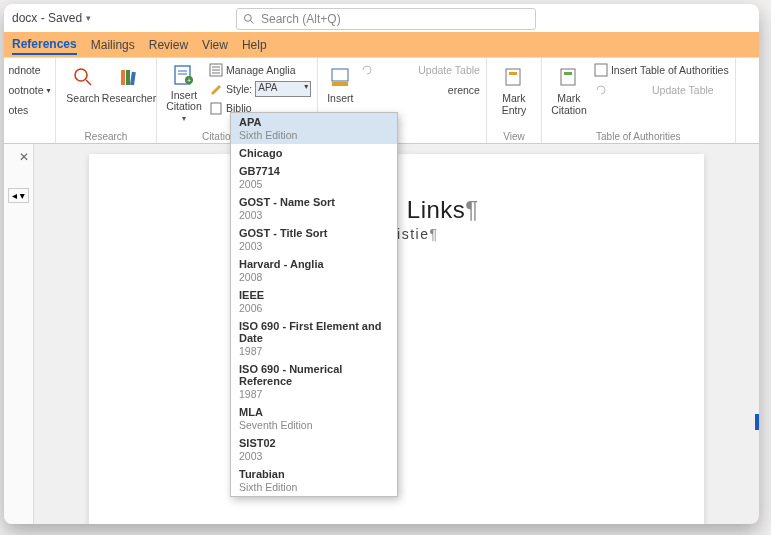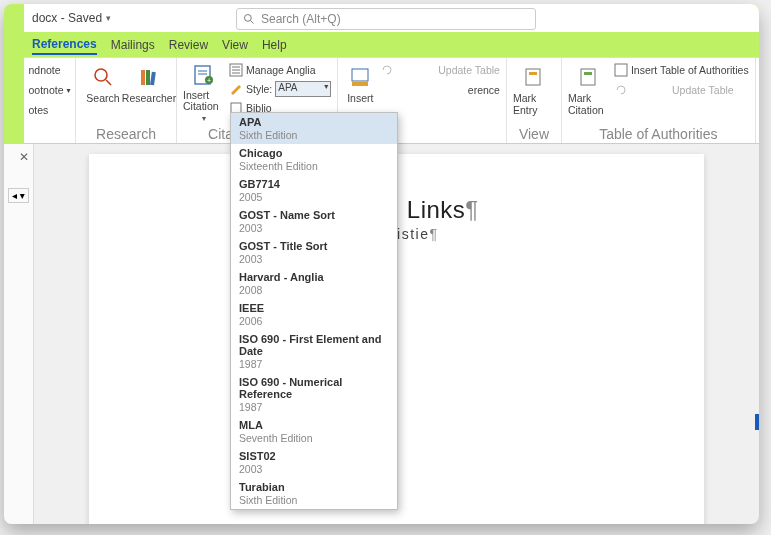--- a/index.html
+++ b/index.html
@@ -4,7 +4,7 @@
   <style>
     * { margin: 0; padding: 0; box-sizing: border-box; font-family: 'Segoe UI', sans-serif; }
     body { background: #f0f0f0; width: 771px; height: 535px; overflow: hidden; position: relative; }
-    .app { background: #bef264; width: 755px; height: 520px; margin: 4px; border-radius: 8px; box-shadow: 0 8px 20px rgba(0,0,0,0.3); overflow: hidden; position: relative; padding-left: 20px; }
+    .app { background: #fdba74; width: 755px; height: 520px; margin: 4px; border-radius: 8px; box-shadow: 0 8px 20px rgba(0,0,0,0.3); overflow: hidden; position: relative; }
     
     .titlebar { height: 28px; display: flex; align-items: center; padding: 0 8px; background: #fff; font-size: 12px; color: #444; }
     .titlebar .dropdown-arrow { margin-left: 4px; font-size: 9px; color: #666; }

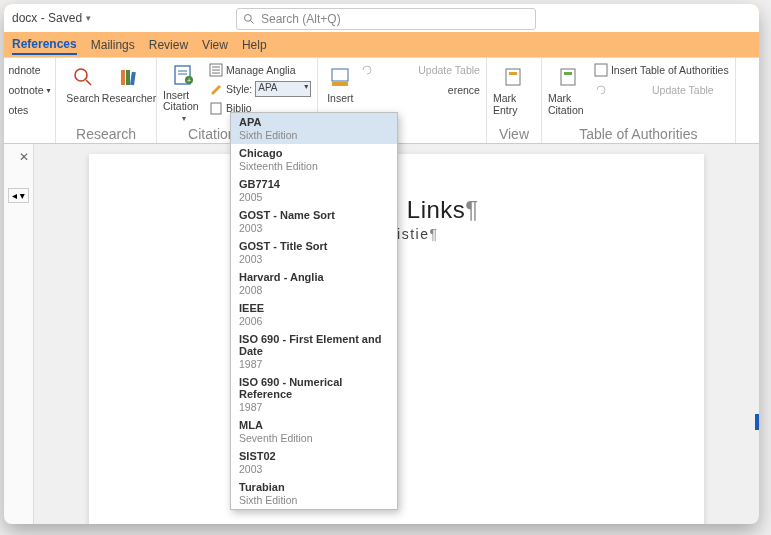--- a/index.html
+++ b/index.html
@@ -23,7 +23,7 @@
     .ribbon-group-label { font-size: 14px; color: #888; text-align: center; padding-top: 1px; }
     .big-btn { display: flex; flex-direction: column; align-items: center; justify-content: flex-start; width: 42px; height: 62px; cursor: pointer; padding-top: 2px; }
     .big-btn .iconbox { width: 28px; height: 28px; display: flex; align-items: center; justify-content: center; }
-    .big-btn .lbl { font-size: 10.5px; text-align: left; line-height: 1.1; margin-top: 2px; }
+    .big-btn .lbl { font-size: 10.5px; text-align: center; line-height: 1.1; margin-top: 2px; }
     .big-btn .arrow { font-size: 8px; color: #555; margin-top: 1px; }
     .small-stack { display: flex; flex-direction: column; gap: 2px; justify-content: center; }
     .small-btn { display: flex; align-items: center; height: 18px; cursor: pointer; font-size: 10.5px; gap: 3px; white-space: nowrap; }

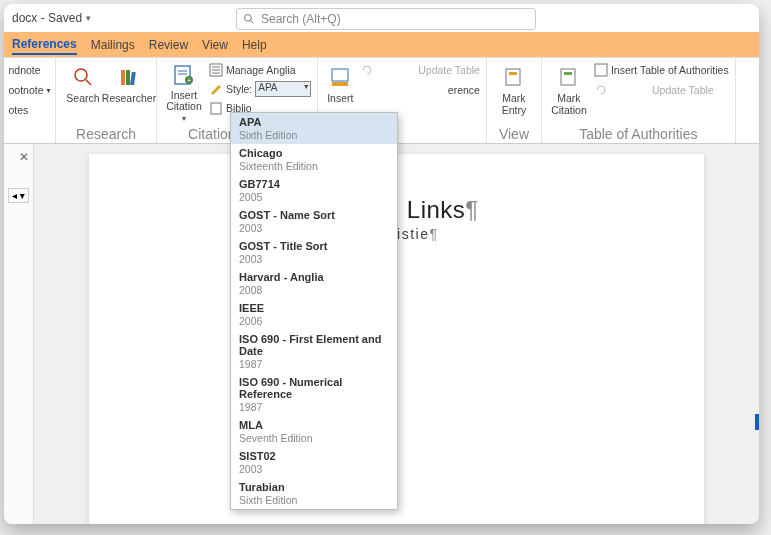--- a/index.html
+++ b/index.html
@@ -20,7 +20,7 @@
     .ribbon { display: flex; height: 86px; background: #fff; border-bottom: 1px solid #ccc; font-size: 11px; color: #444; }
     .ribbon-group { display: flex; flex-direction: column; align-items: center; padding: 3px 6px 1px; border-right: 1px solid #e3e3e3; }
     .ribbon-group-body { display: flex; align-items: flex-start; flex: 1; gap: 4px; }
-    .ribbon-group-label { font-size: 14px; color: #888; text-align: center; padding-top: 1px; }
+    .ribbon-group-label { font-size: 10px; color: #888; text-align: center; padding-top: 1px; }
     .big-btn { display: flex; flex-direction: column; align-items: center; justify-content: flex-start; width: 42px; height: 62px; cursor: pointer; padding-top: 2px; }
     .big-btn .iconbox { width: 28px; height: 28px; display: flex; align-items: center; justify-content: center; }
     .big-btn .lbl { font-size: 10.5px; text-align: center; line-height: 1.1; margin-top: 2px; }

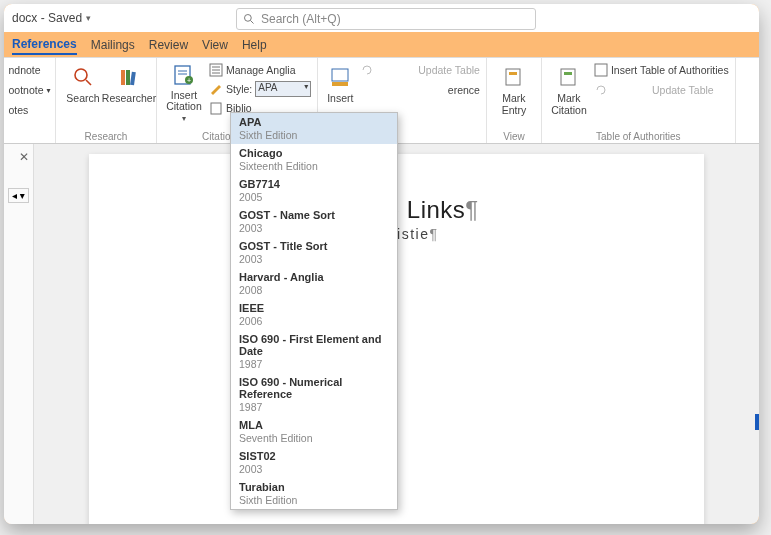--- a/index.html
+++ b/index.html
@@ -272,7 +272,6 @@
       </div>
       <div class="dd-item">
         <div class="dd-name">Chicago</div>
-        <div class="dd-sub">Sixteenth Edition</div>
       </div>
       <div class="dd-item">
         <div class="dd-name">GB7714</div>

